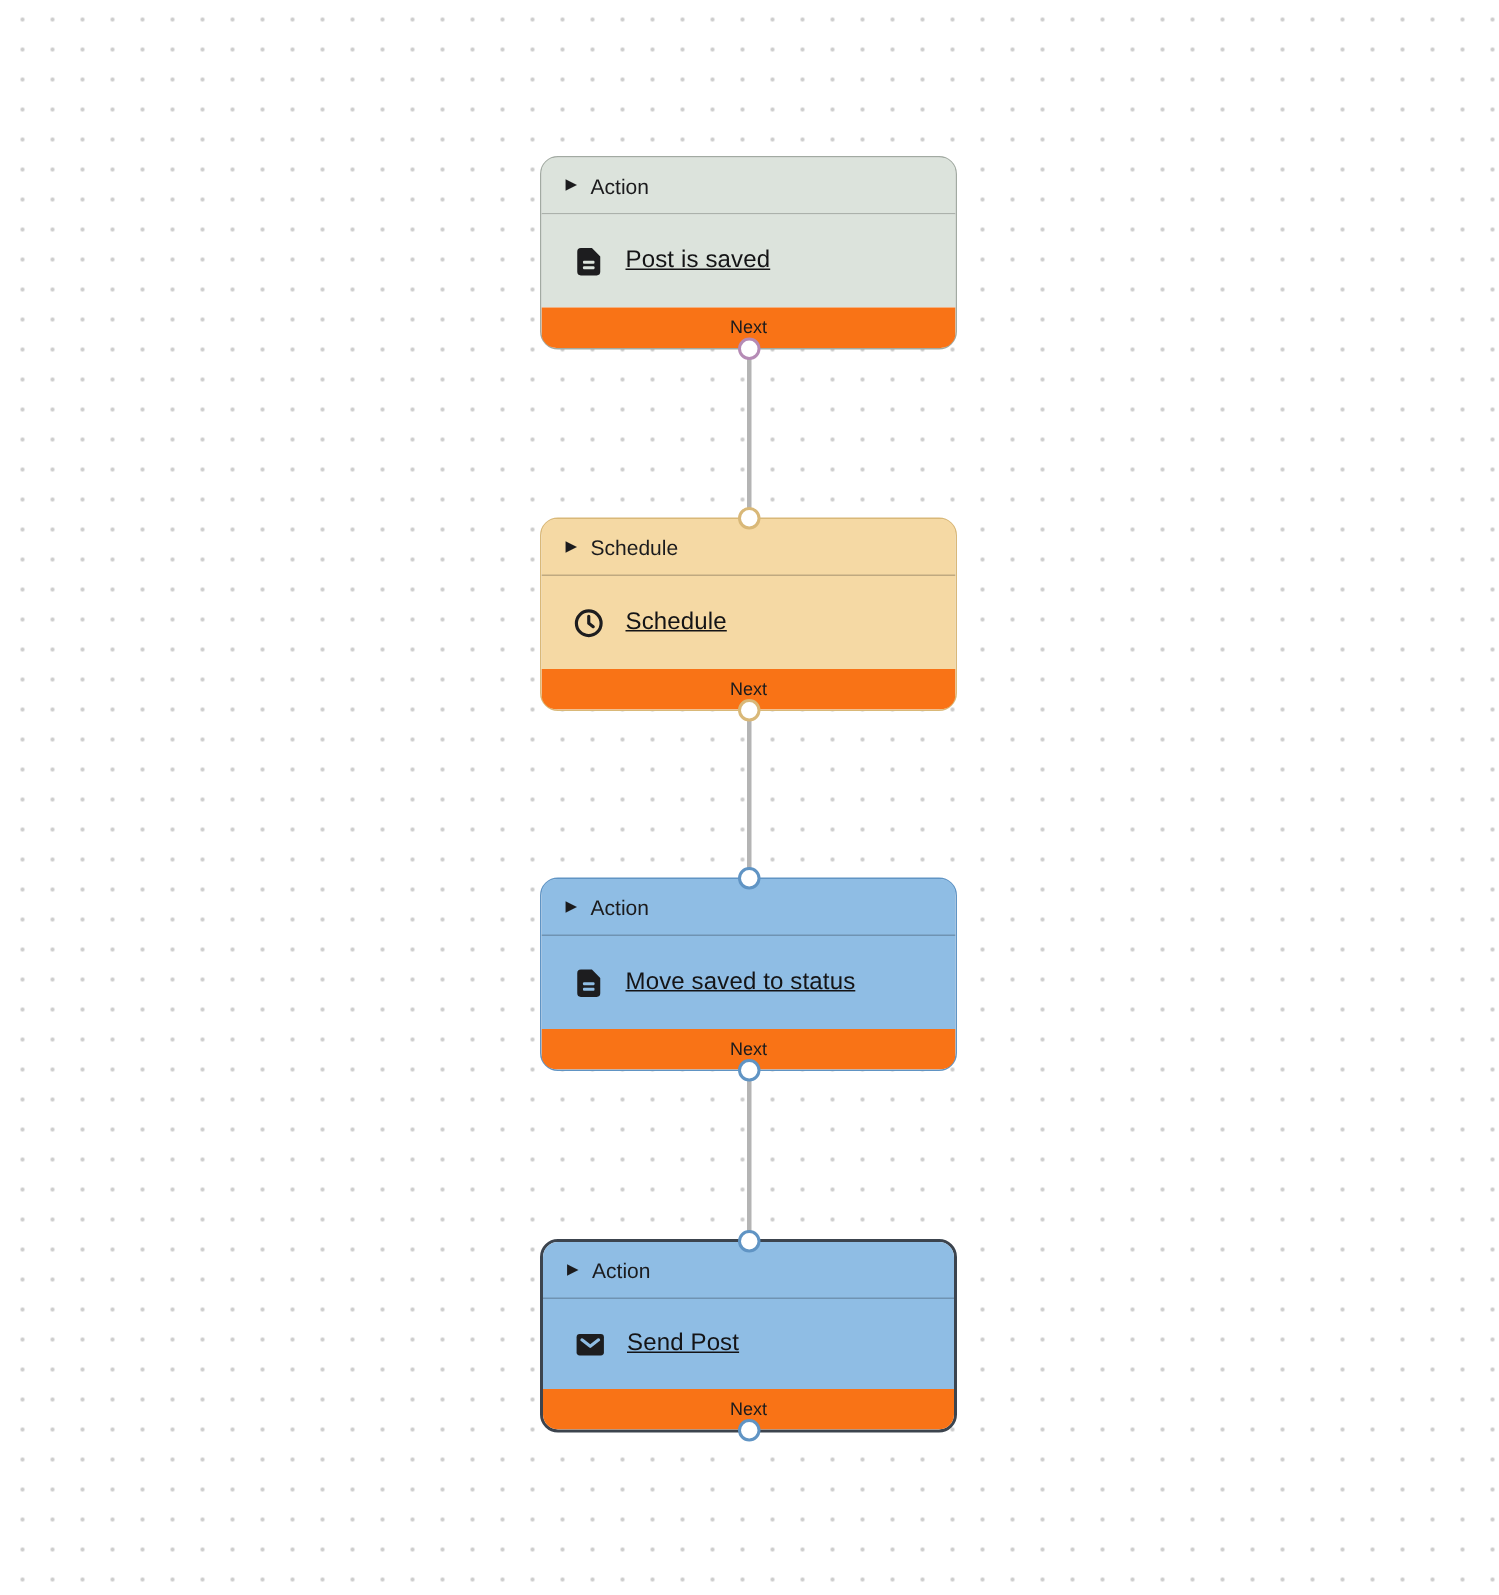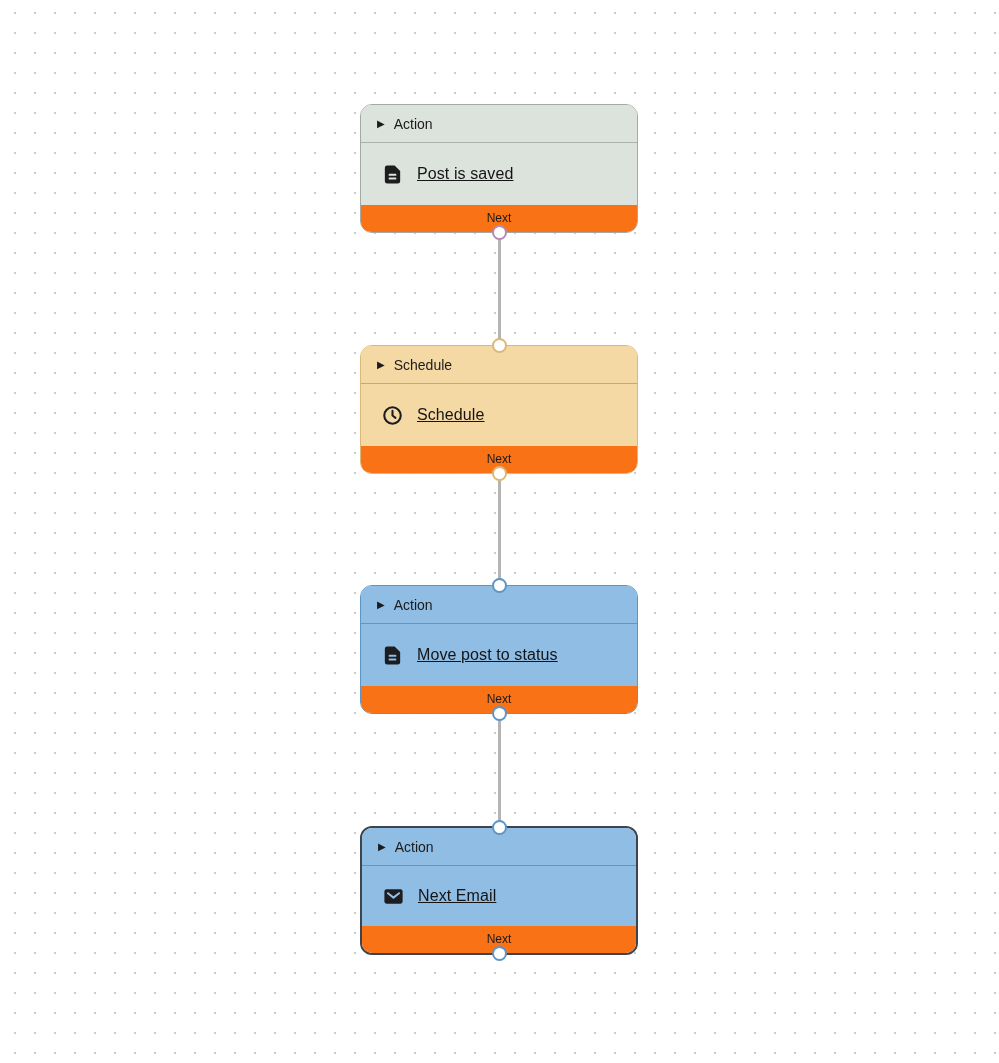--- a/index.html
+++ b/index.html
@@ -198,7 +198,7 @@
             <rect x="8" y="15.1" width="8" height="2.1" rx="0.7" style="fill:var(--bg)"></rect>
           </svg>
         </span>
-        <span class="node-title">Move post to status</span>
+        <span class="node-title">Move saved to status</span>
       </div>
       <div class="node-footer">
         <span>Next</span>

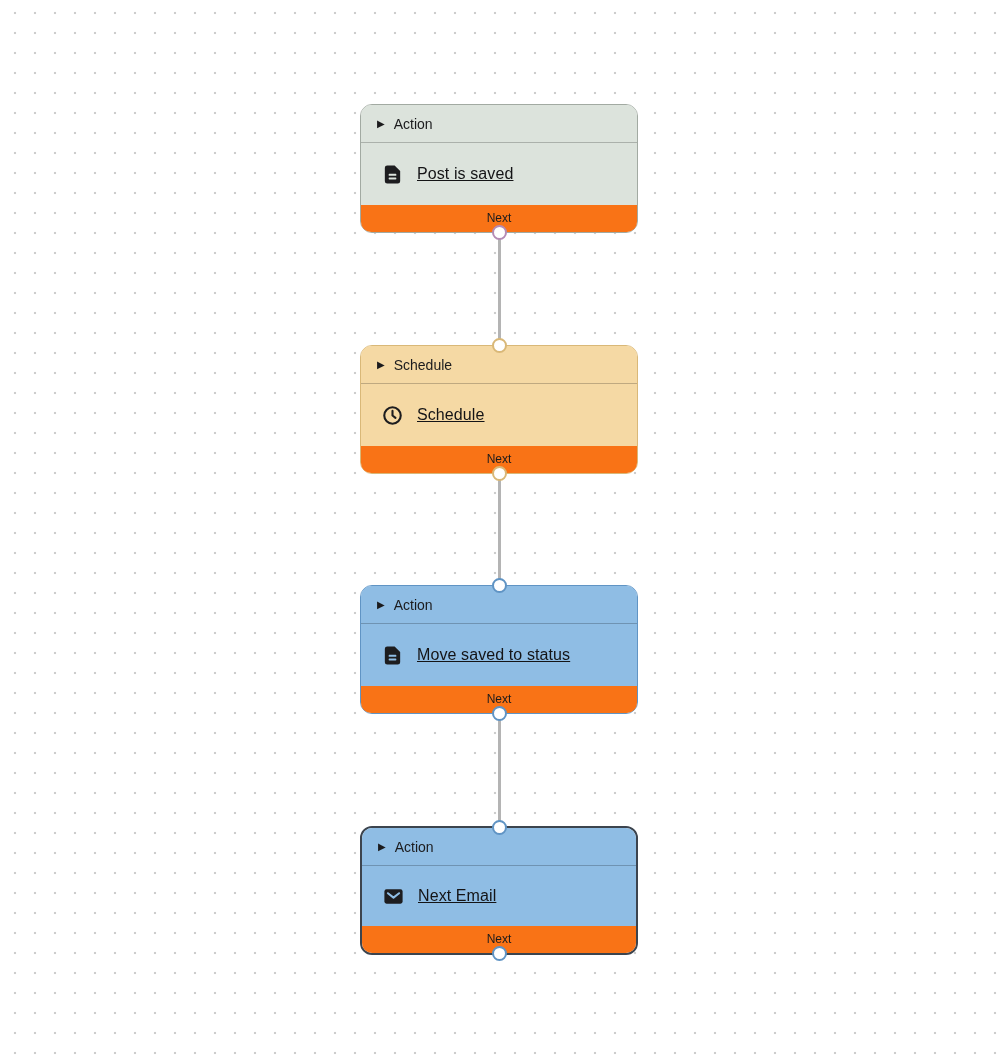--- a/index.html
+++ b/index.html
@@ -221,7 +221,7 @@
             <path d="M6.2 8.6l5.8 4.5 5.8-4.5" fill="none" style="stroke:var(--bg)" stroke-width="2.2" stroke-linecap="round" stroke-linejoin="round"></path>
           </svg>
         </span>
-        <span class="node-title">Next Email</span>
+        <span class="node-title">Send Post</span>
       </div>
       <div class="node-footer">
         <span>Next</span>

